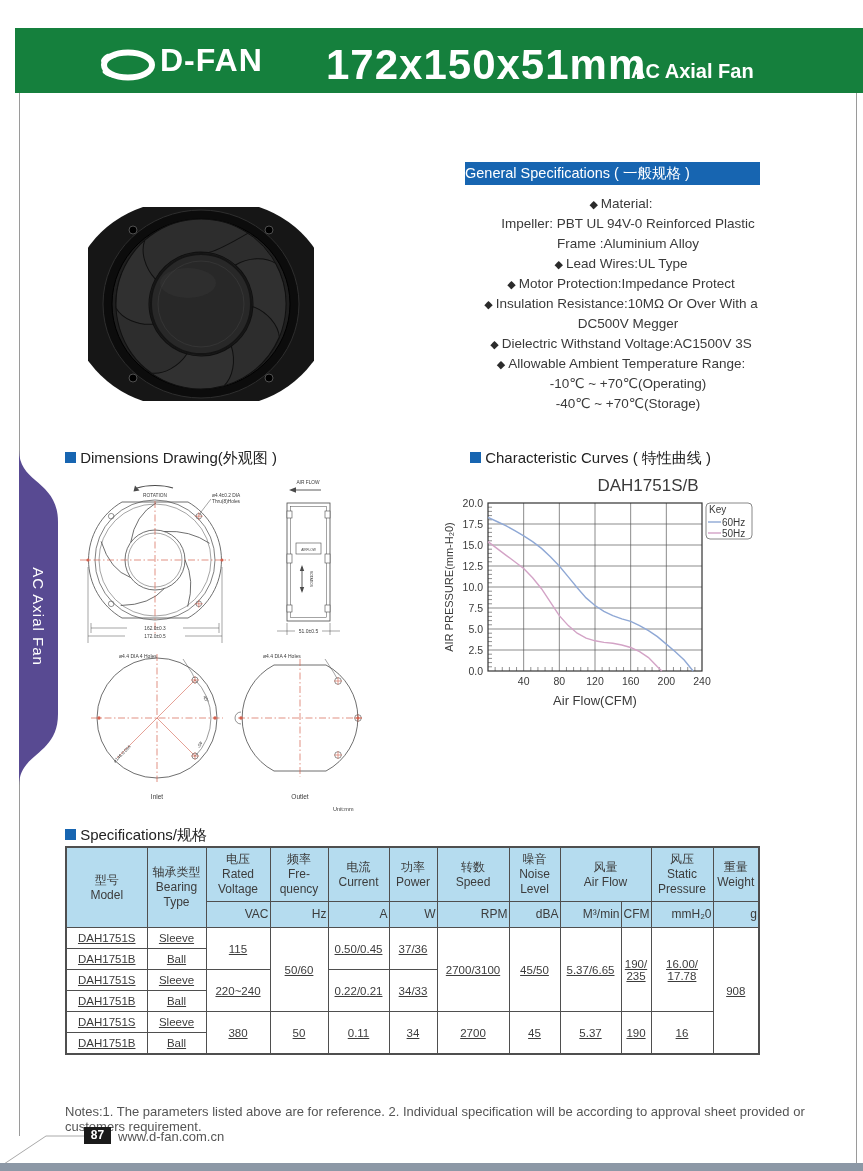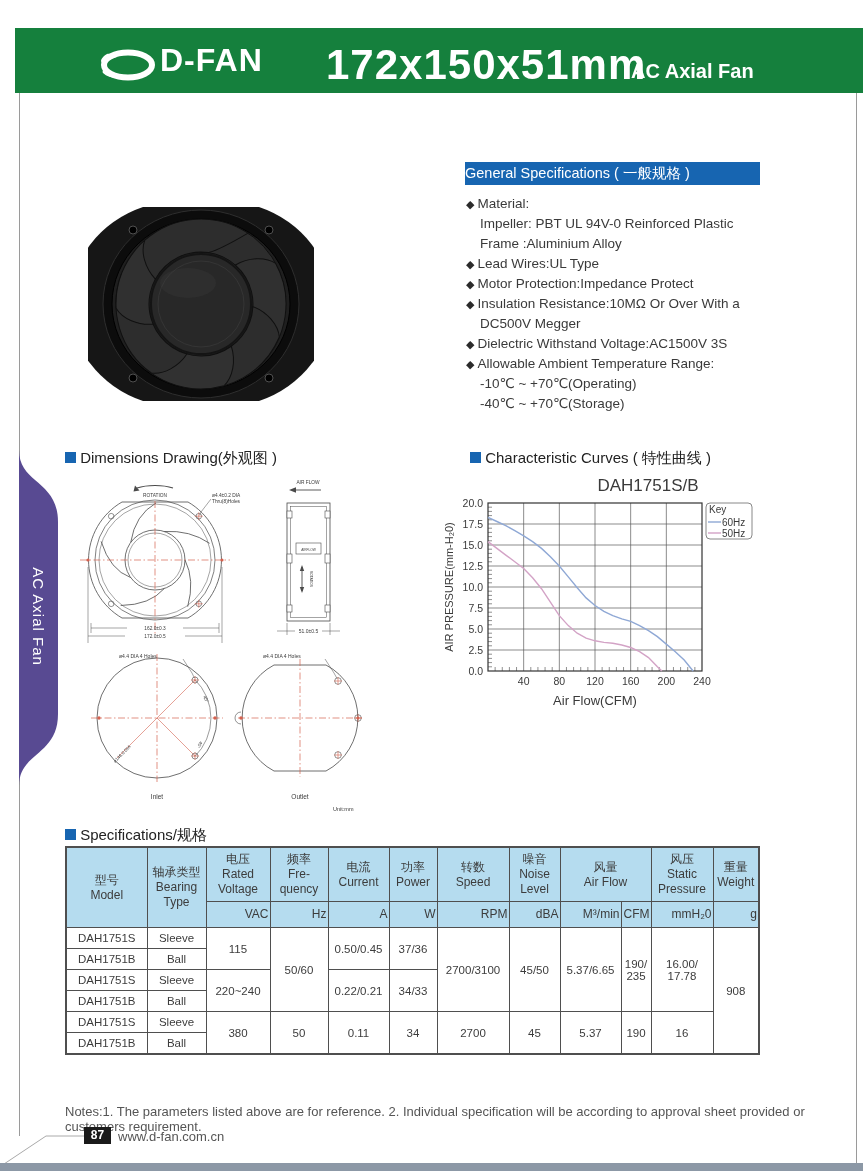--- a/index.html
+++ b/index.html
@@ -23,7 +23,7 @@
   .gs-bar{left:465px;top:162px;width:295px;height:23px;background:#1765b1;color:#fff;
           font-size:14.5px;line-height:23px;box-sizing:border-box;}
   .gs-list{left:466px;top:194px;width:310px;font-size:13.5px;color:#3a3a3a;}
-  .spec-line{height:20px;line-height:20px;white-space:nowrap;}
+  .spec-line{height:20px;line-height:20px;white-space:nowrap;text-align:center;}
   .spec-line .diam{font-size:11px;margin-right:3px;color:#2b2b2b;}
   .spec-line.indent{padding-left:14px;}
   

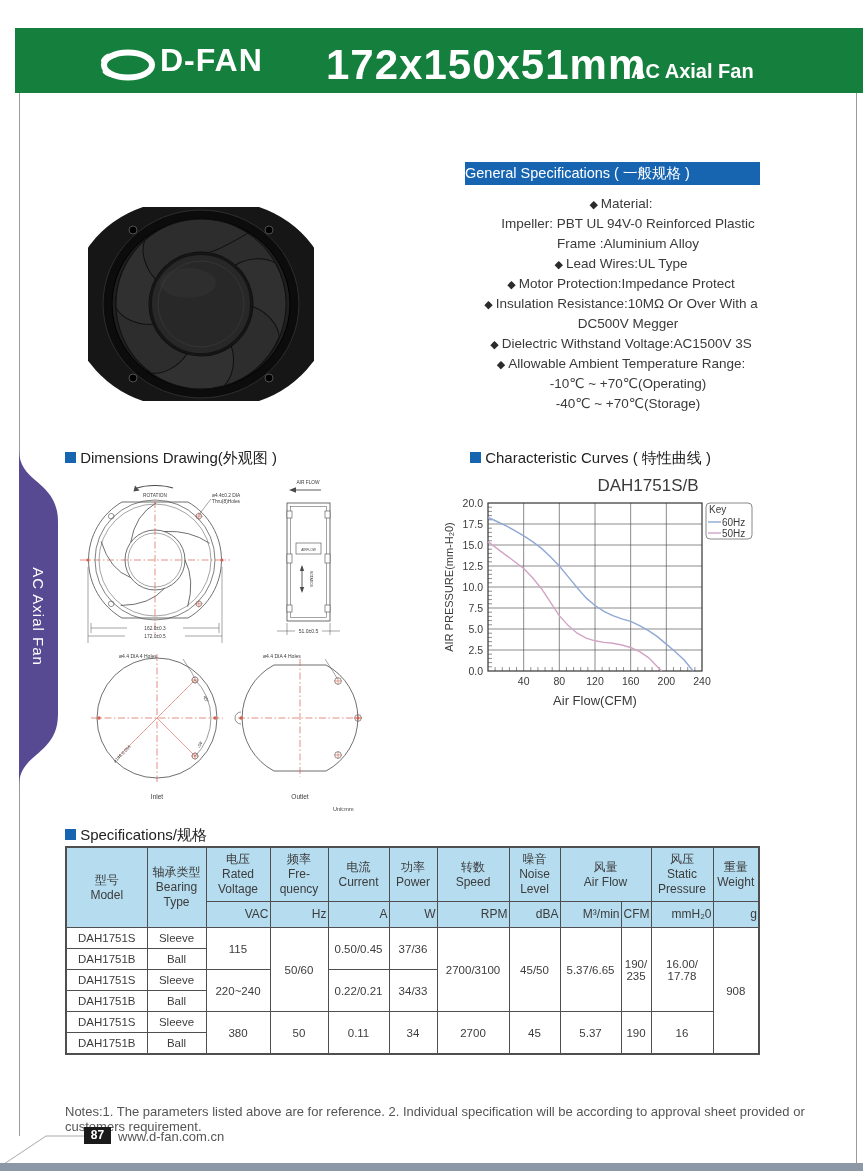--- a/index.html
+++ b/index.html
@@ -36,7 +36,7 @@
   .spec-table th{background:#b5dcef;font-weight:normal;font-size:12px;line-height:1.25;}
   .spec-table .units th{height:25px;text-align:right;}
   .spec-table .h1 th{height:53px;}
-  .spec-table td{height:20px;}
+  .spec-table td{height:20px;text-decoration:underline;}
   .pre{white-space:pre-line;}
   
   .notes{left:65px;top:1104px;width:775px;font-size:13px;color:#555;}

